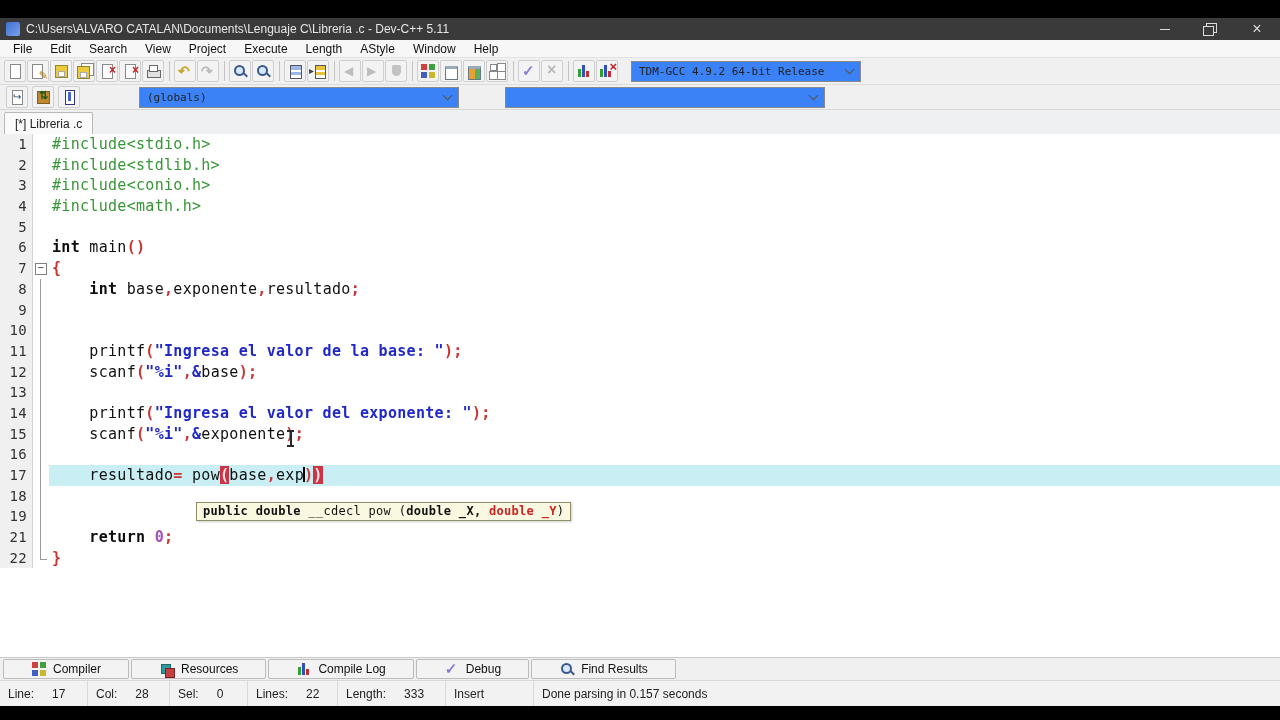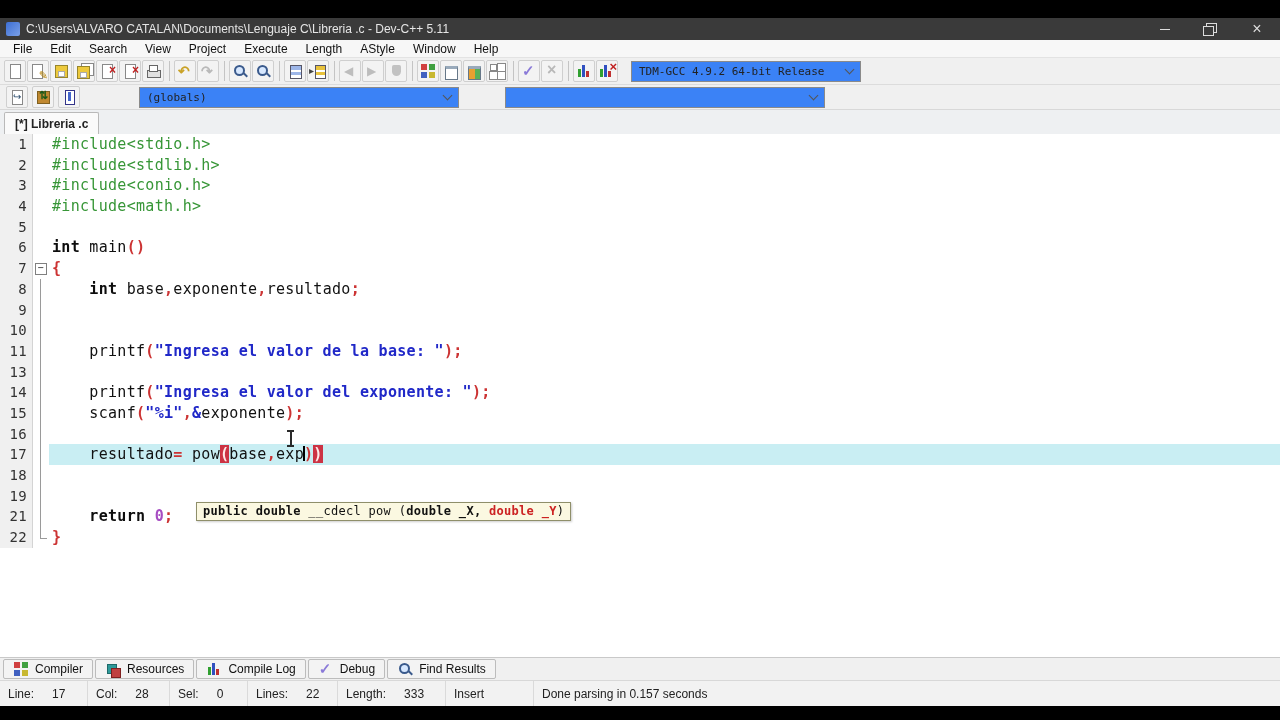--- a/index.html
+++ b/index.html
@@ -41,7 +41,7 @@
 
   
   .tab-bar { height:24px; background:#eef0f2; display:flex; align-items:flex-end; padding-left:4px; flex:none; }
-  .editor-tab { height:22px; background:#fafafa; border:1px solid #b9b9b9; border-bottom:none; border-radius:2px 2px 0 0; padding:0 10px; font-size:12px; color:#222; display:flex; align-items:center;font-weight:bold; }
+  .editor-tab { height:22px; background:#fafafa; border:1px solid #b9b9b9; border-bottom:none; border-radius:2px 2px 0 0; padding:0 10px; font-size:12px; color:#222; display:flex; align-items:center; }
 
   
   .editor { flex:1; background:#fff; position:relative; overflow:hidden; font-family:"DejaVu Sans Mono", monospace; font-size:15px; letter-spacing:0.3px; }

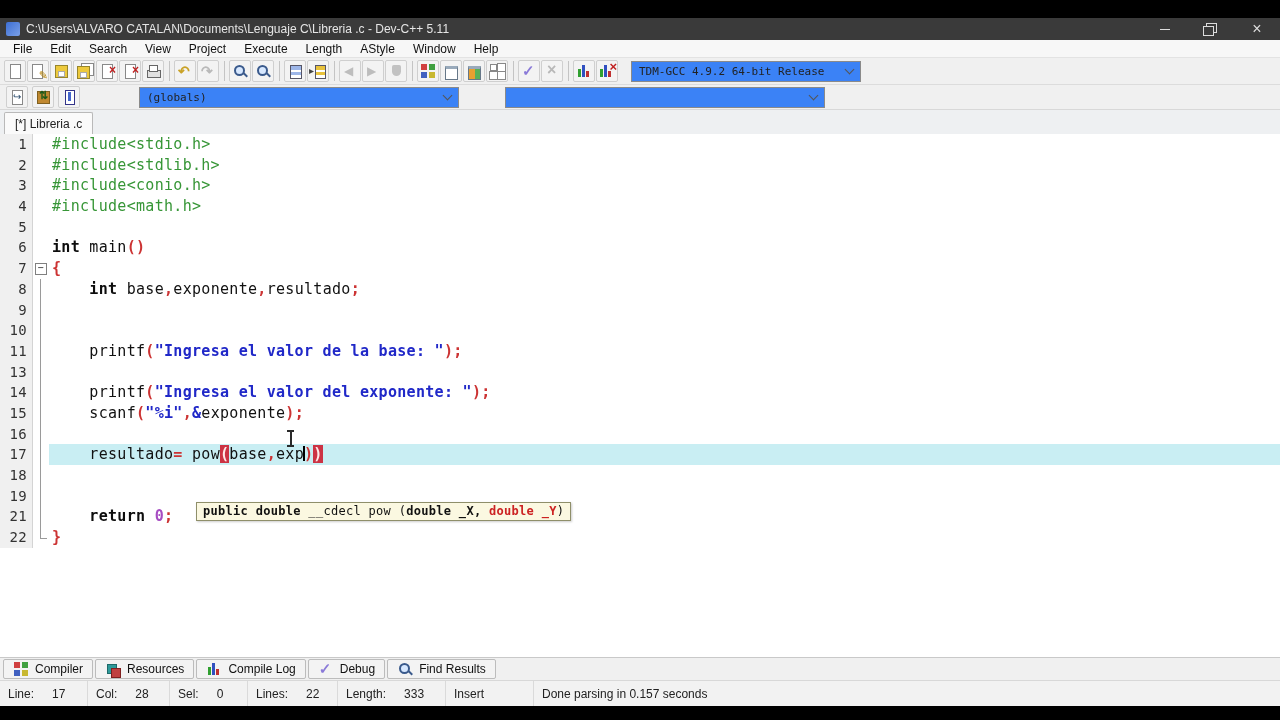--- a/index.html
+++ b/index.html
@@ -288,6 +288,7 @@
         <div class="ln"><span class="ln-num">9</span><span class="ln-fold fold-line"></span><span class="ln-code"></span></div>
         <div class="ln"><span class="ln-num">10</span><span class="ln-fold fold-line"></span><span class="ln-code"></span></div>
         <div class="ln"><span class="ln-num">11</span><span class="ln-fold fold-line"></span><span class="ln-code"><span class="tok-id">    printf</span><span class="tok-punc">(</span><span class="tok-str">"Ingresa el valor de la base: "</span><span class="tok-punc">);</span></span></div>
+        <div class="ln"><span class="ln-num">12</span><span class="ln-fold fold-line"></span><span class="ln-code"><span class="tok-id">    scanf</span><span class="tok-punc">(</span><span class="tok-str">"%i"</span><span class="tok-punc">,</span><span class="tok-str">&amp;</span><span class="tok-id">base</span><span class="tok-punc">);</span></span></div>
         <div class="ln"><span class="ln-num">13</span><span class="ln-fold fold-line"></span><span class="ln-code"></span></div>
         <div class="ln"><span class="ln-num">14</span><span class="ln-fold fold-line"></span><span class="ln-code"><span class="tok-id">    printf</span><span class="tok-punc">(</span><span class="tok-str">"Ingresa el valor del exponente: "</span><span class="tok-punc">);</span></span></div>
         <div class="ln"><span class="ln-num">15</span><span class="ln-fold fold-line"></span><span class="ln-code"><span class="tok-id">    scanf</span><span class="tok-punc">(</span><span class="tok-str">"%i"</span><span class="tok-punc">,</span><span class="tok-str">&amp;</span><span class="tok-id">exponente</span><span class="tok-punc">);</span></span></div>

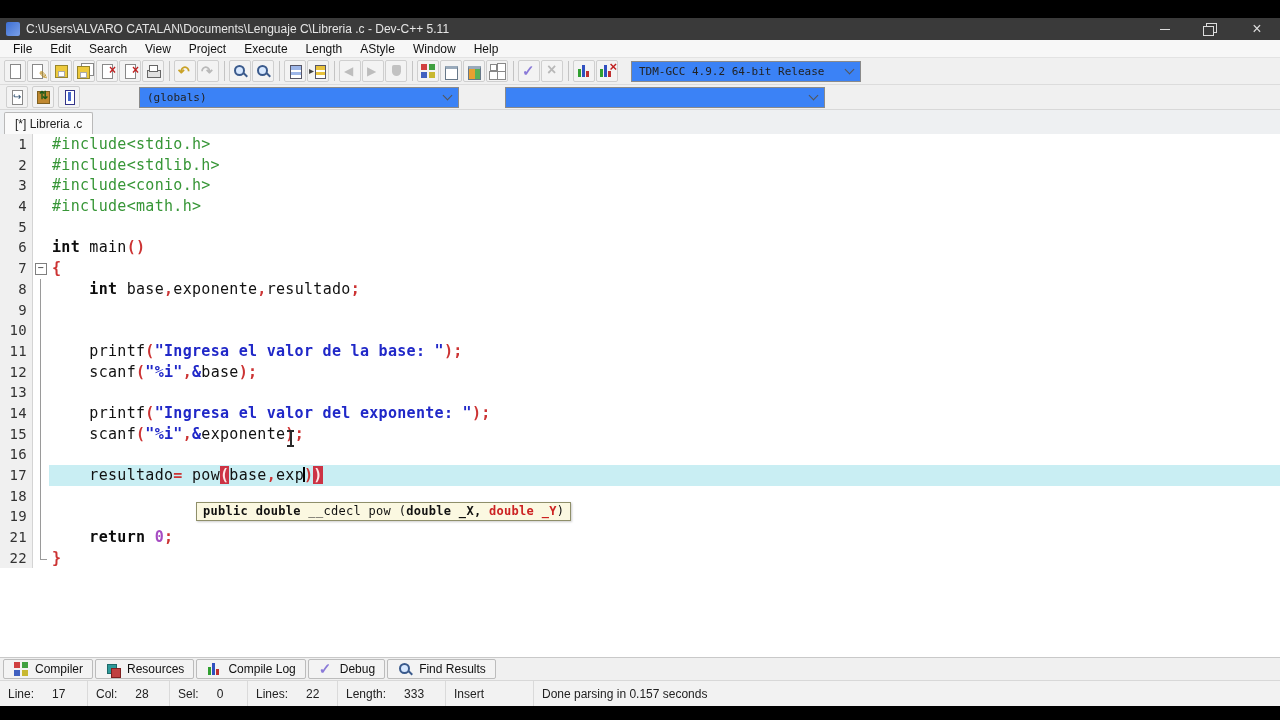--- a/index.html
+++ b/index.html
@@ -77,7 +77,7 @@
 
   
   .bottom-tabs { height:23px; background:#f0f0f0; border-top:1px solid #c9c9c9; display:flex; align-items:center; padding-left:3px; flex:none; }
-  .btab { display:flex; align-items:center; gap:6px; height:20px; padding:0 9px; border:1px solid #bcbcbc; background:#f3f3f3; font-size:12px; color:#111; margin-right:2px; border-radius:2px; }
+  .btab { display:flex; align-items:center; gap:6px; height:20px; padding:0 27px; border:1px solid #bcbcbc; background:#f3f3f3; font-size:12px; color:#111; margin-right:2px; border-radius:2px; }
 
   
   .status-bar { height:26px; background:#f2f2f2; border-top:1px solid #d8d8d8; display:flex; align-items:center; font-size:12px; color:#222; flex:none; }

